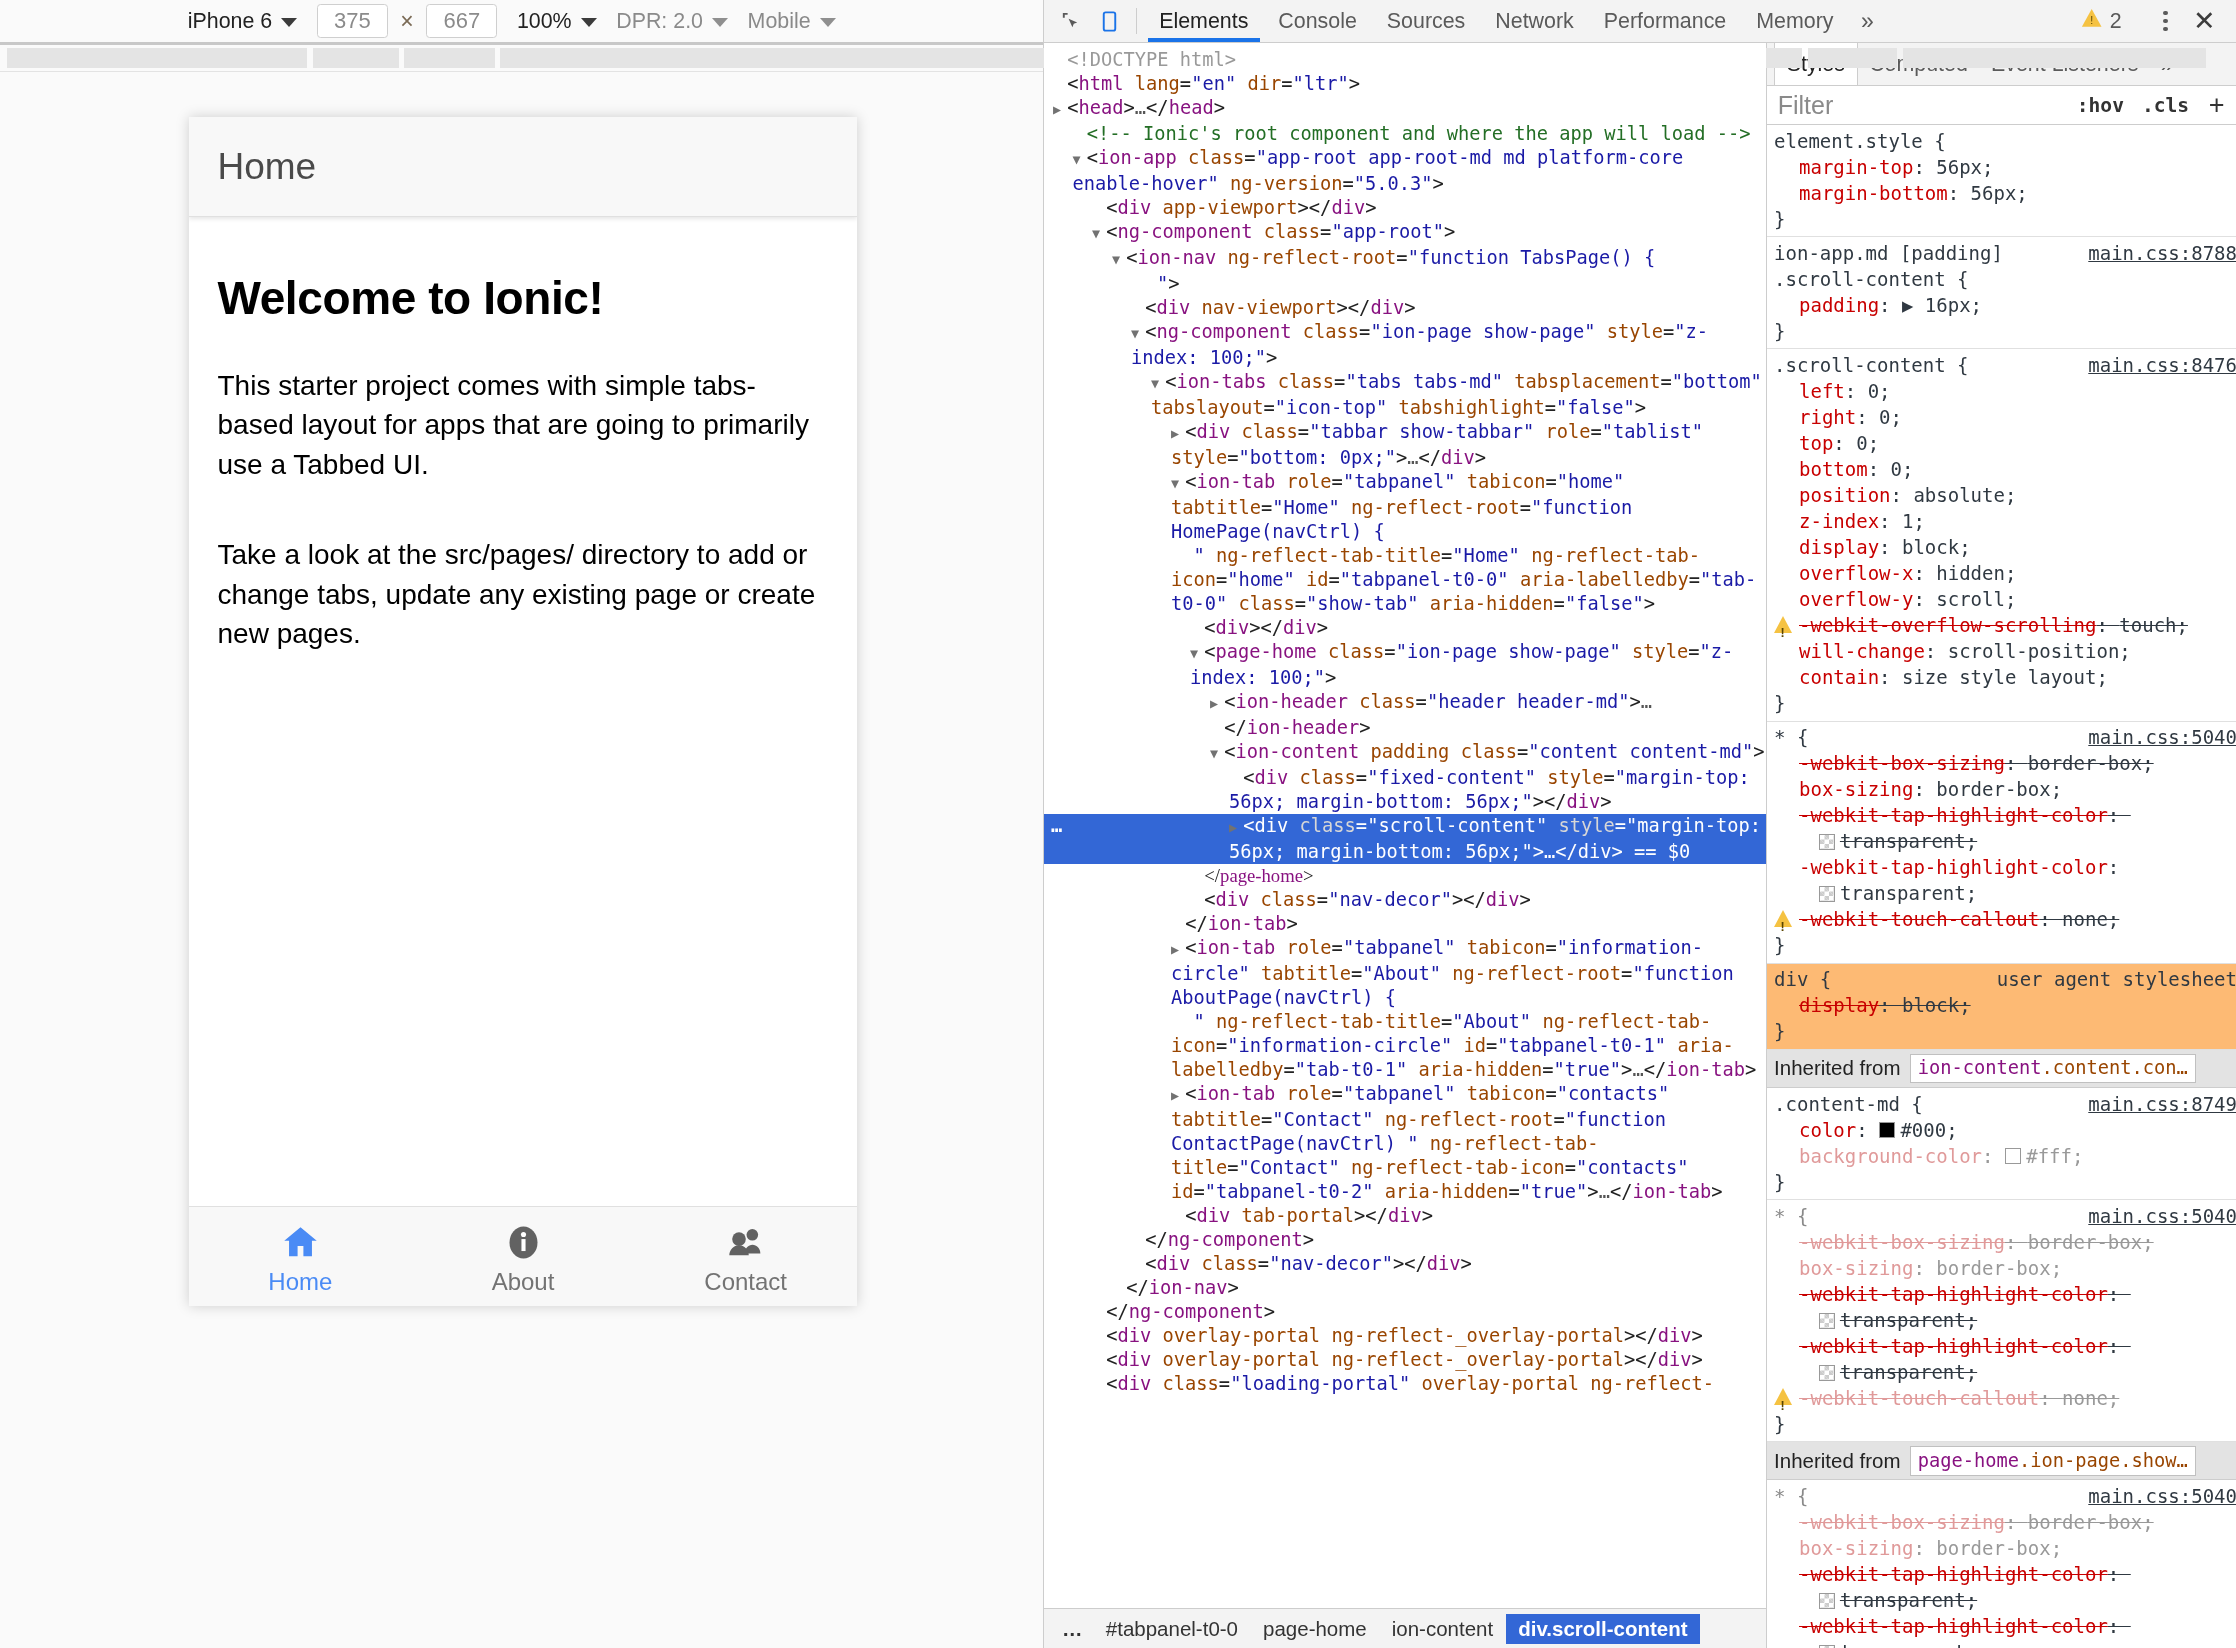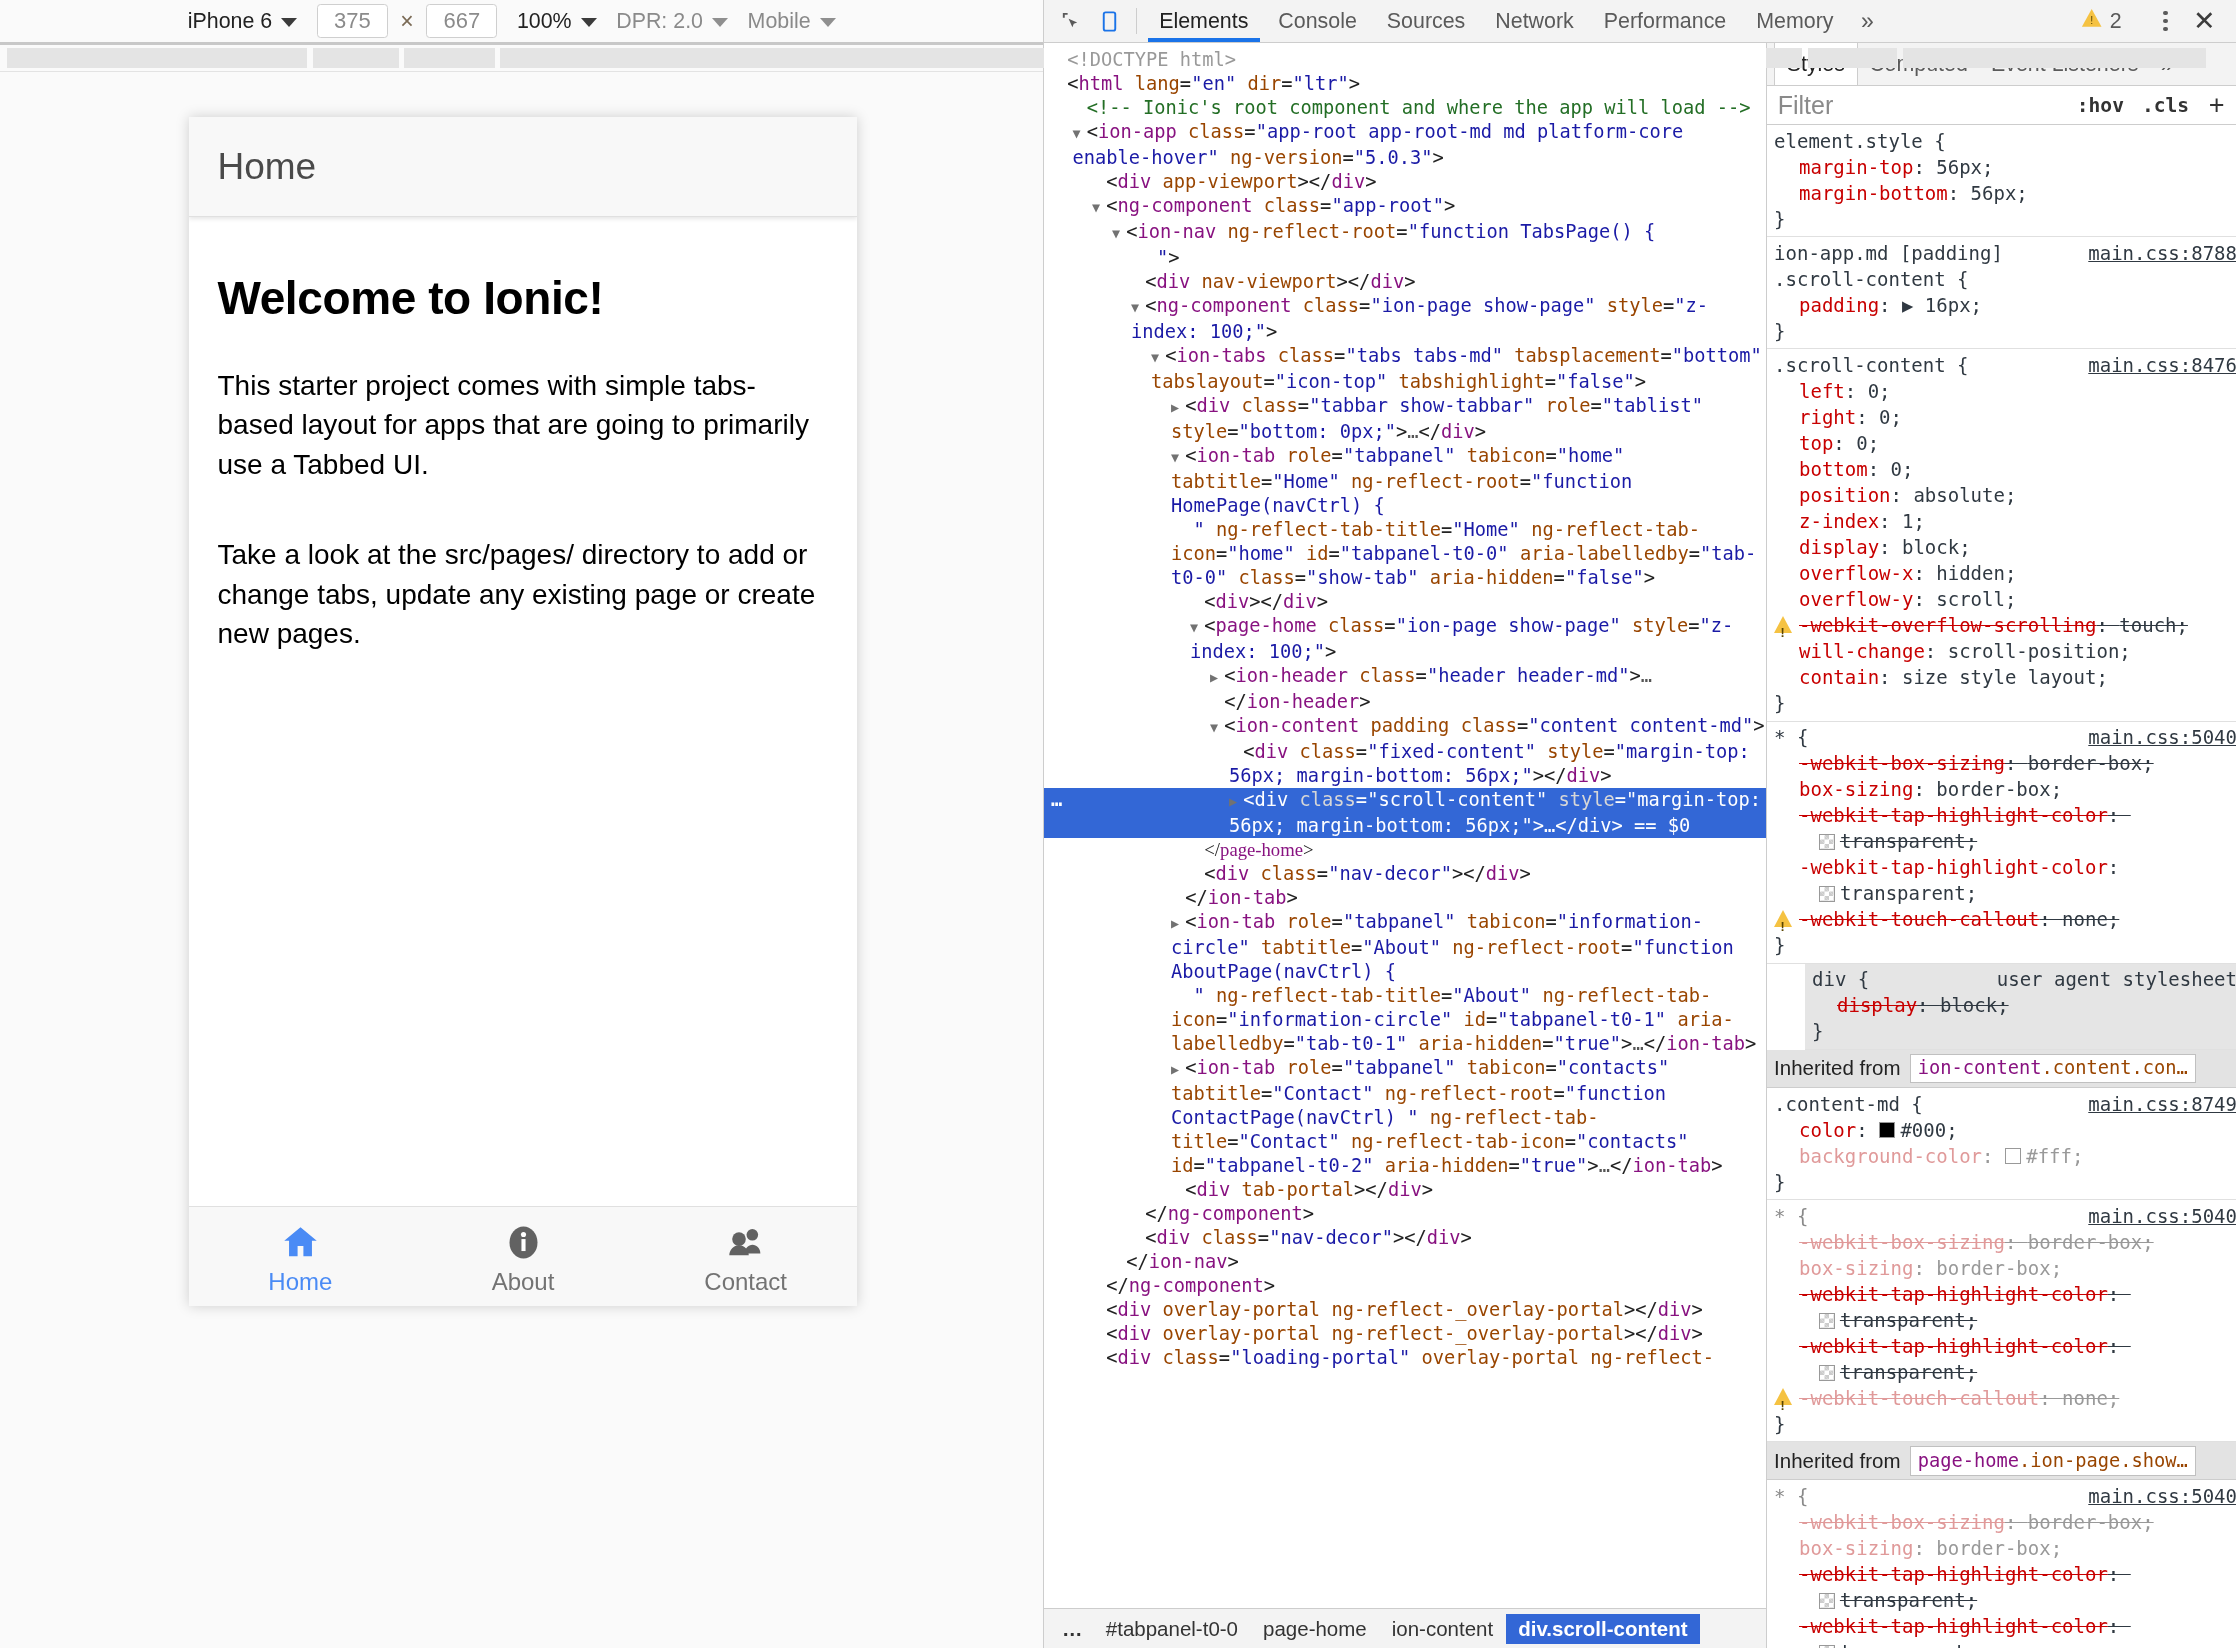--- a/index.html
+++ b/index.html
@@ -456,6 +456,7 @@
         <div class="dom-tree" id="dom-tree">
             <div class="node" style="padding-left: 9px;"><span class="arrow none"></span><span class="doctype">&lt;!DOCTYPE html&gt;</span></div>
             <div class="node" style="padding-left: 9px;"><span class="arrow none"></span><span class="punct">&lt;</span><span class="tag">html</span><span class="punct"> </span><span class="attr">lang</span><span class="punct">=</span><span class="val">"en"</span><span class="punct"> </span><span class="attr">dir</span><span class="punct">=</span><span class="val">"ltr"</span><span class="punct">&gt;</span></div>
+            <div class="node" style="padding-left: 9px;"><span class="arrow closed"></span><span class="punct">&lt;</span><span class="tag">head</span><span class="punct">&gt;</span><span class="ellip">…</span><span class="punct">&lt;/</span><span class="tag">head</span><span class="punct">&gt;</span></div>
             <div class="node" style="padding-left: 28.5px;"><span class="arrow none"></span><span class="comment">&lt;!-- Ionic's root component and where the app will load --&gt;</span></div>
             <div class="node" style="padding-left: 28.5px;"><span class="arrow open"></span><span class="punct">&lt;</span><span class="tag">ion-app</span><span class="punct"> </span><span class="attr">class</span><span class="punct">=</span><span class="val">"app-root app-root-md md platform-core enable-hover"</span><span class="punct"> </span><span class="attr">ng-version</span><span class="punct">=</span><span class="val">"5.0.3"</span><span class="punct">&gt;</span></div>
             <div class="node" style="padding-left: 48px;"><span class="arrow none"></span><span class="punct">&lt;</span><span class="tag">div</span><span class="punct"> </span><span class="attr">app-viewport</span><span class="punct">&gt;&lt;/</span><span class="tag">div</span><span class="punct">&gt;</span></div>

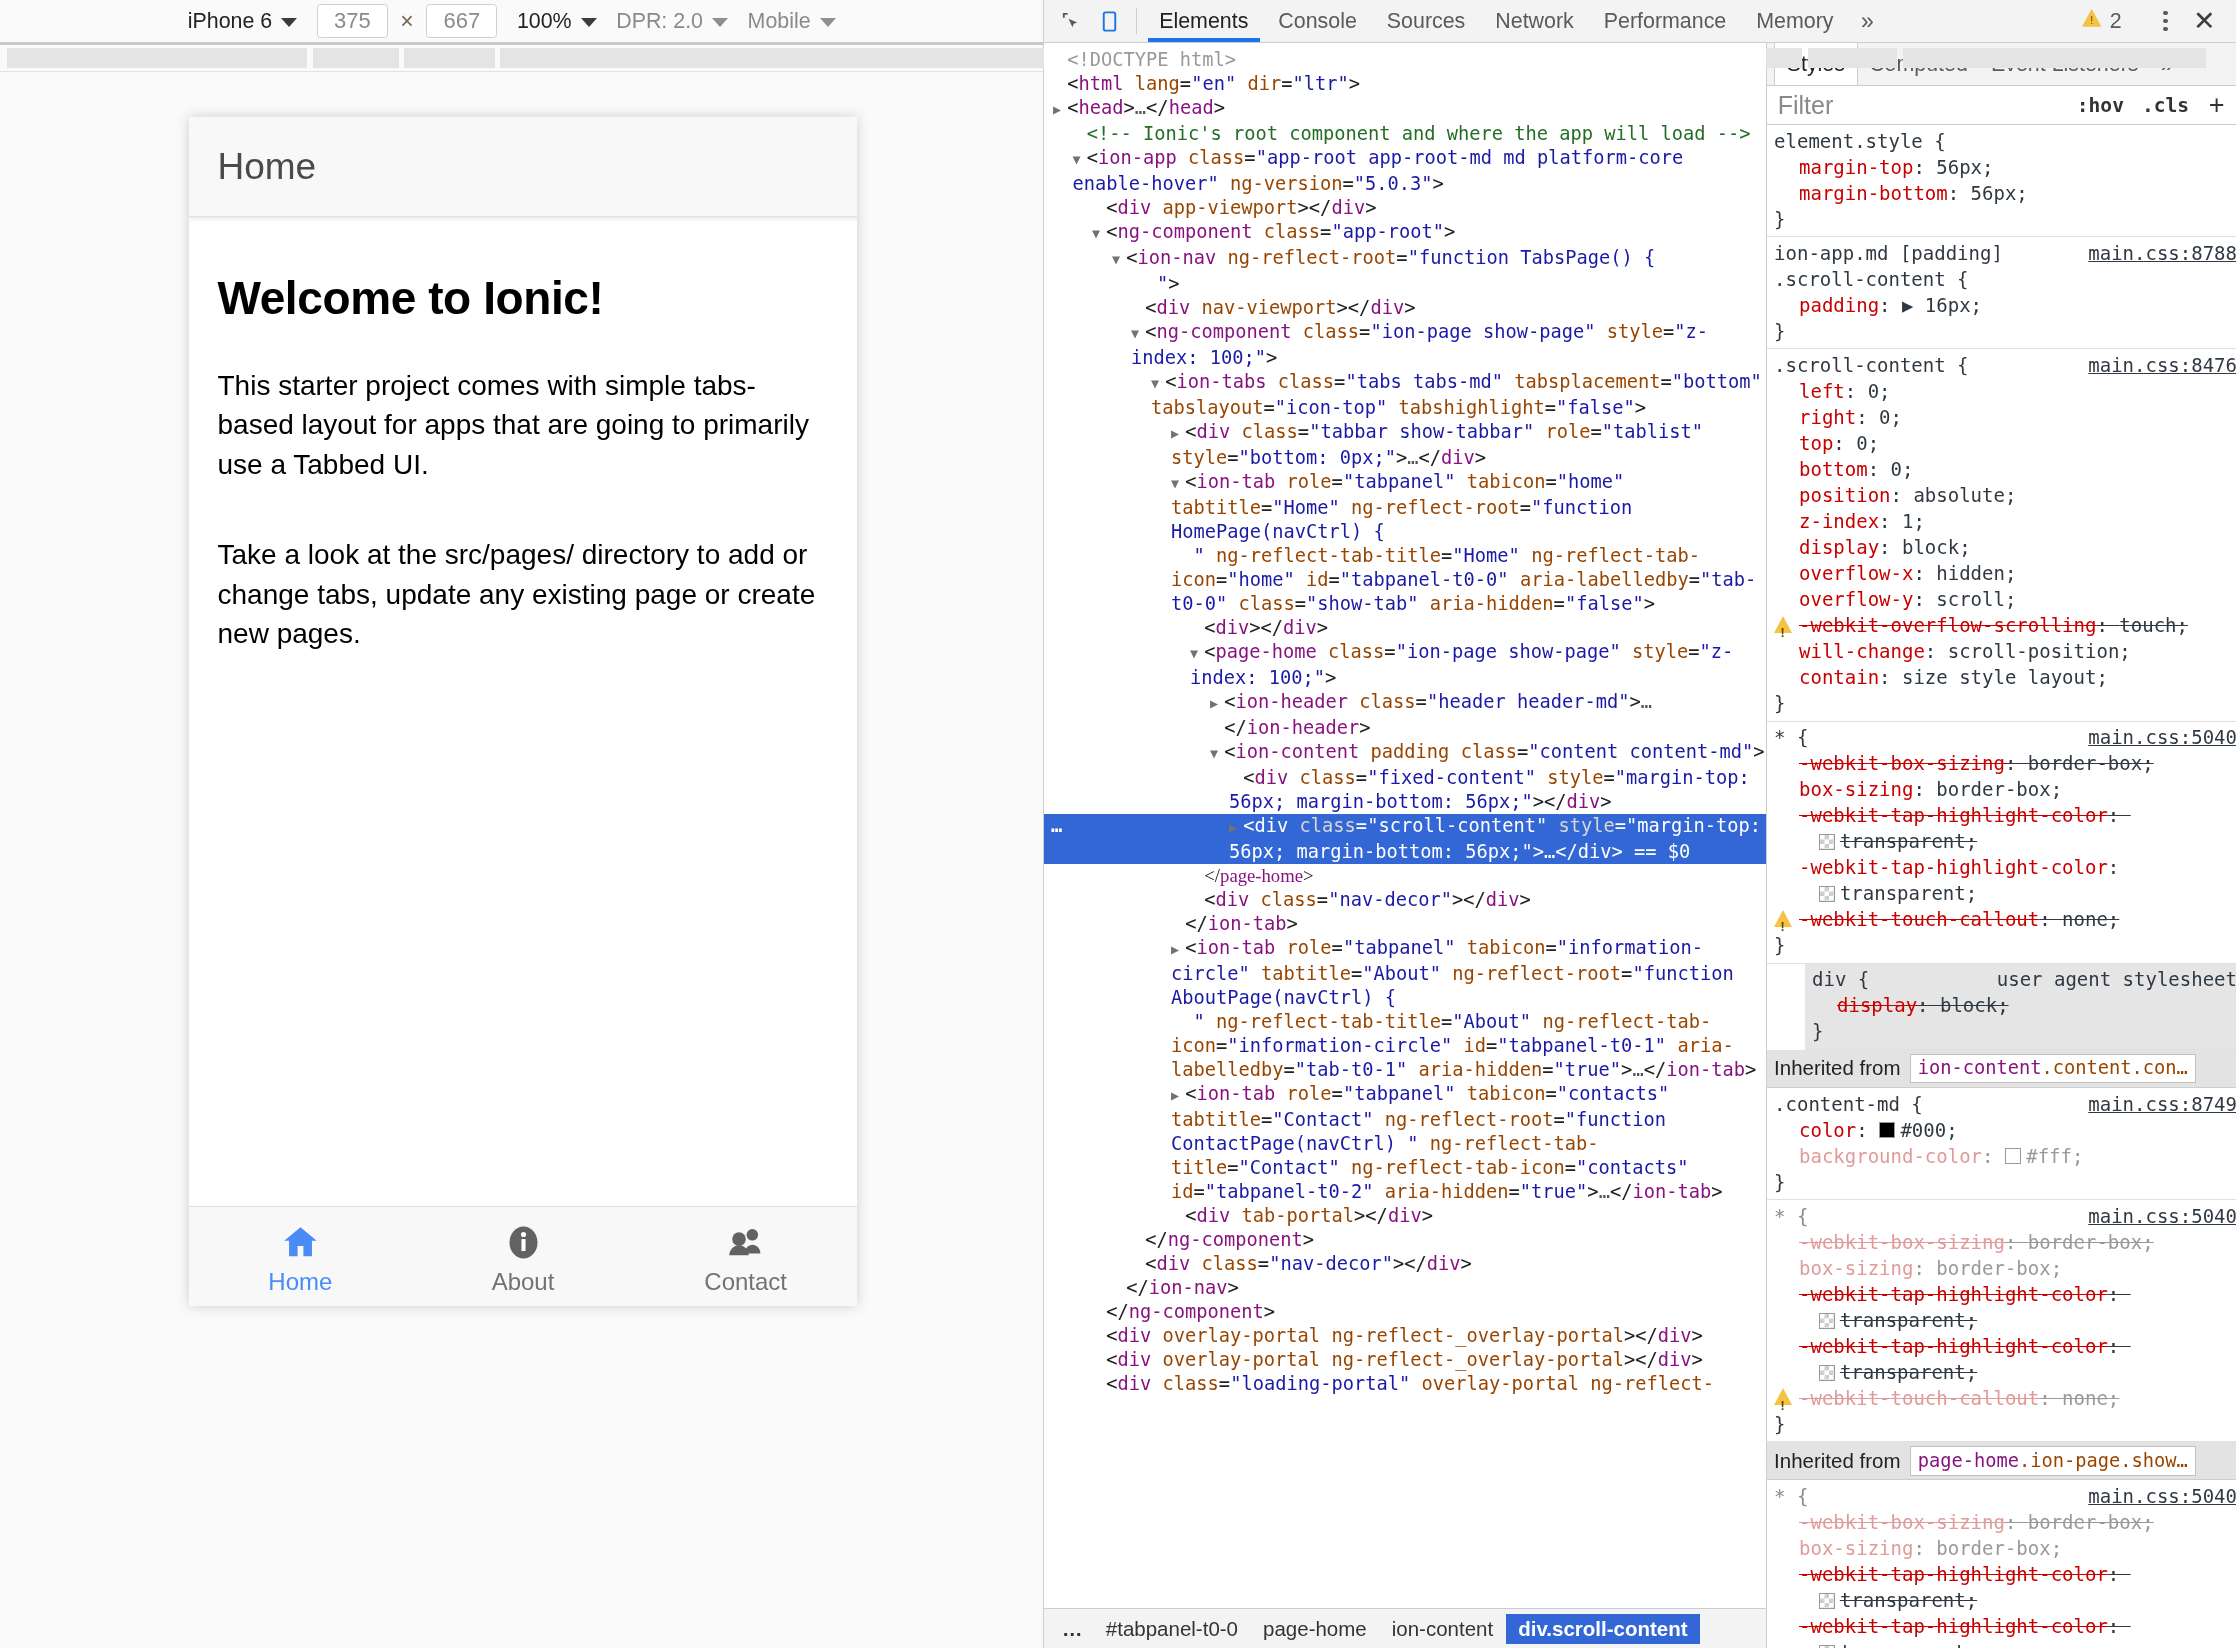--- a/index.html
+++ b/index.html
@@ -263,7 +263,7 @@
     background: #fff;
   }
   .rule { border-bottom: 0.9px solid #e0e0e0; padding: 2.7px 0 4.5px 0; position: relative;}
-  .rule.ua { background: #e5e5e5; margin-left: 38px; }
+  .rule.ua { background: #fdba74; }
   .sel-line { padding-left: 7.1px; display: flex; }
   .sel-text { color: #303942; white-space: pre; }
   .origin {

